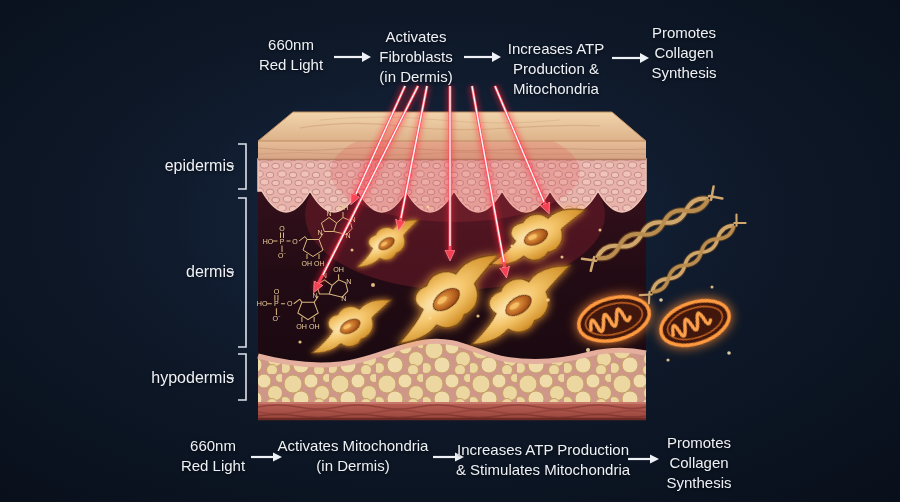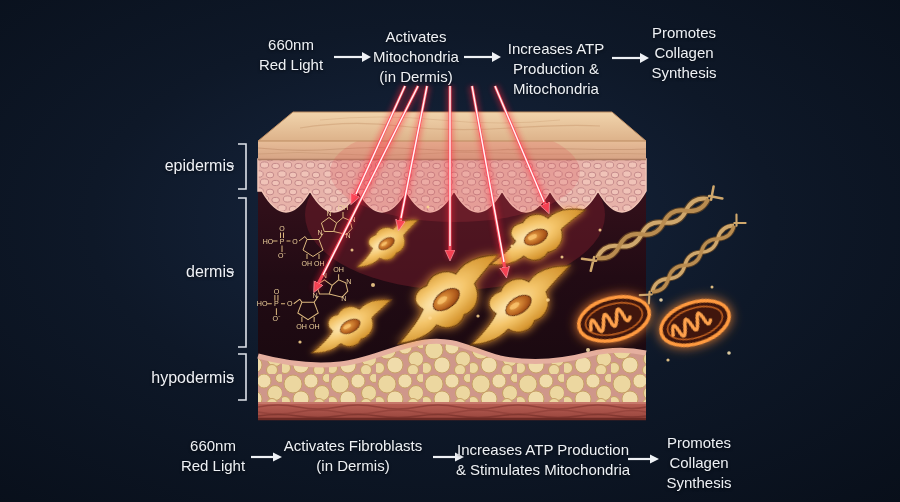--- a/index.html
+++ b/index.html
@@ -32,7 +32,7 @@
     <path d="M30,2 L39,7 L30,12 Z" fill="#eef1f5"></path>
   </svg>
 <div class="flow-step" style="left:416px;top:57px">Activates
-Mitochondria
+Fibroblasts
 (in Dermis)</div>
 <svg class="flow-arrow" style="left:462px;top:50px" width="40" height="14">
     <line x1="2" y1="7" x2="30" y2="7" stroke="#eef1f5" stroke-width="2.2"></line>

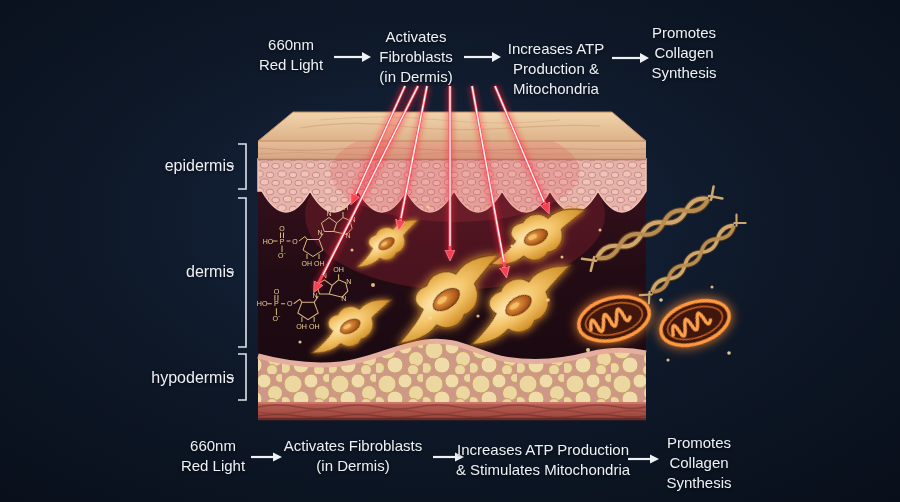--- a/index.html
+++ b/index.html
@@ -311,7 +311,7 @@
     <line x1="2" y1="7" x2="24" y2="7" stroke="#eef1f5" stroke-width="2.2"></line>
     <path d="M24,2.5 L33,7 L24,11.5 Z" fill="#eef1f5"></path>
   </svg>
-<div class="flow-step" style="left:353px;top:456px">Activates Fibroblasts
+<div class="flow-step" style="left:353px;top:456px">Activates Mitochondria
 (in Dermis)</div>
 <svg class="flow-arrow" style="left:431px;top:450px" width="34" height="14">
     <line x1="2" y1="7" x2="24" y2="7" stroke="#eef1f5" stroke-width="2.2"></line>

